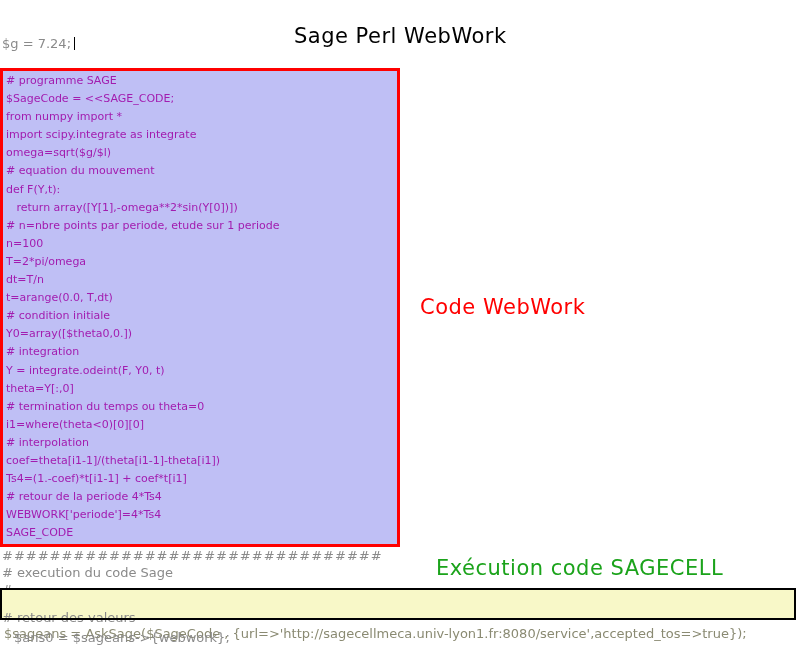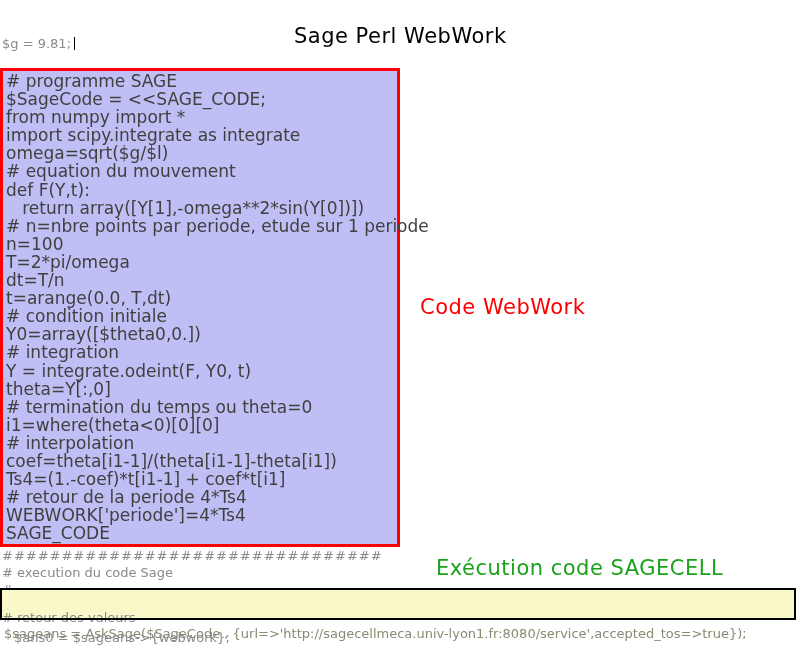--- a/index.html
+++ b/index.html
@@ -68,7 +68,7 @@
 </div>
 
 <div id="pre-lines" class="abs code">
-  <div class="code-line"><span>$g = 9.81;</span><span class="caret"></span></div>
+  <div class="code-line"><span>$g = 7.24;</span><span class="caret"></span></div>
   <div class="code-line">$l  = 1.0;</div>
   <div class="code-line">$theta0 = random(pi/3.,0.99*pi,0.02);</div>
   <div class="code-line hash">###########################</div>

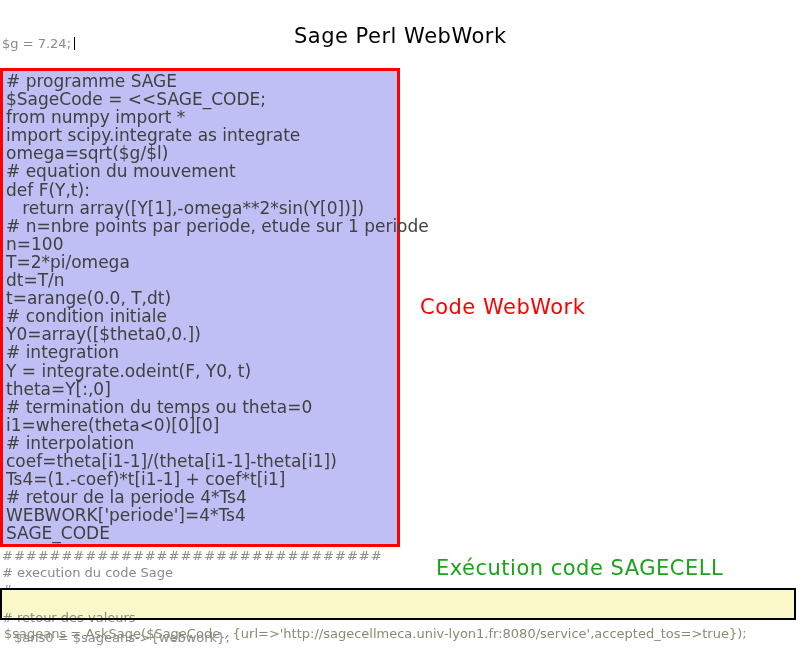--- a/index.html
+++ b/index.html
@@ -39,7 +39,7 @@
     background:#bfbff5;
     padding:1px 0 2px 3px;
   }
-  #sage-box .code-line{line-height:18.1px;color:#404040;font-size:17px;}
+  #sage-box .code-line{line-height:18.1px;color:#a21caf;font-size:11px;}
 
   
   #post-lines{left:2px;top:547px;line-height:17px;}

